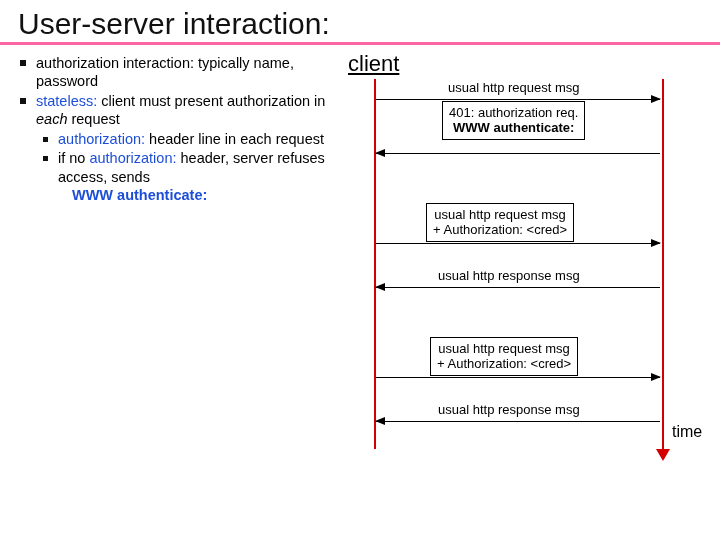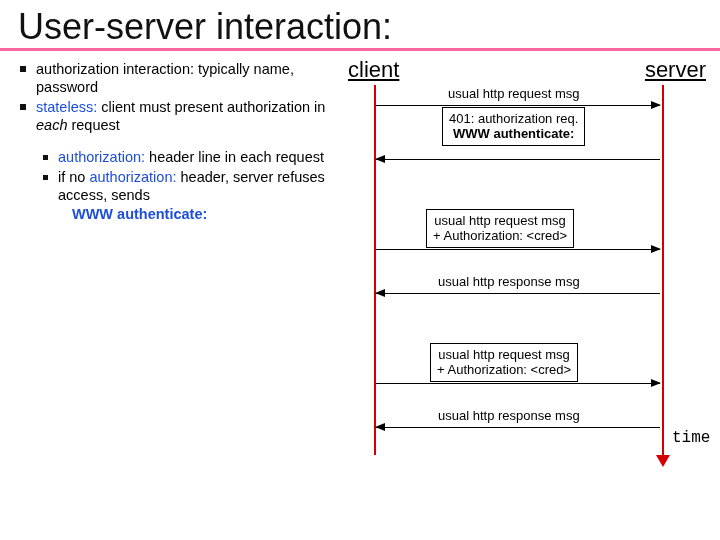--- a/index.html
+++ b/index.html
@@ -13,7 +13,7 @@
   }
   .title {
     font-family: Arial, Helvetica, sans-serif;
-    font-size: 36px;
+    font-size: 30px;
     font-weight: 400;
     color: #111;
     padding: 8px 18px 2px 18px;

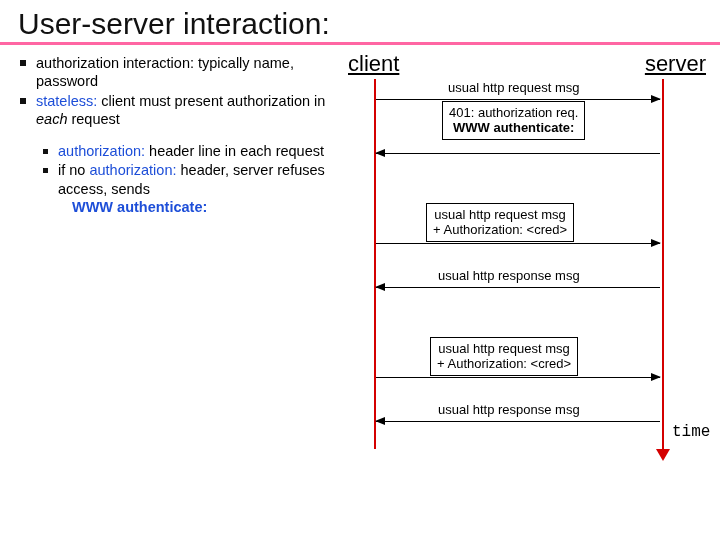--- a/index.html
+++ b/index.html
@@ -198,7 +198,6 @@
 
   <div class="right">
     <div class="client-lbl">client</div>
-    <div class="server-lbl">server</div>
     <div class="timeline-l"></div>
     <div class="timeline-r"></div>
     <div class="time-arrow"></div>

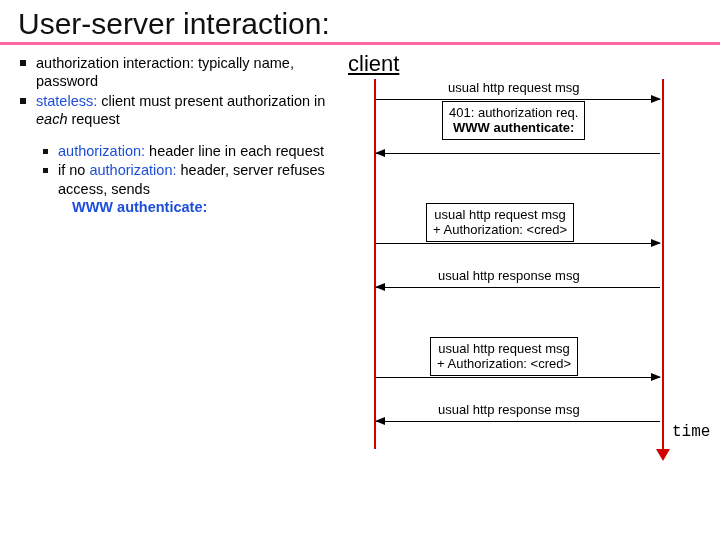--- a/index.html
+++ b/index.html
@@ -58,7 +58,7 @@
     list-style: none;
     padding-left: 0;
     margin-left: 4px;
-    margin-top: 13px;
+    margin-top: 1px;
   }
   ul.l2 > li {
     position: relative;

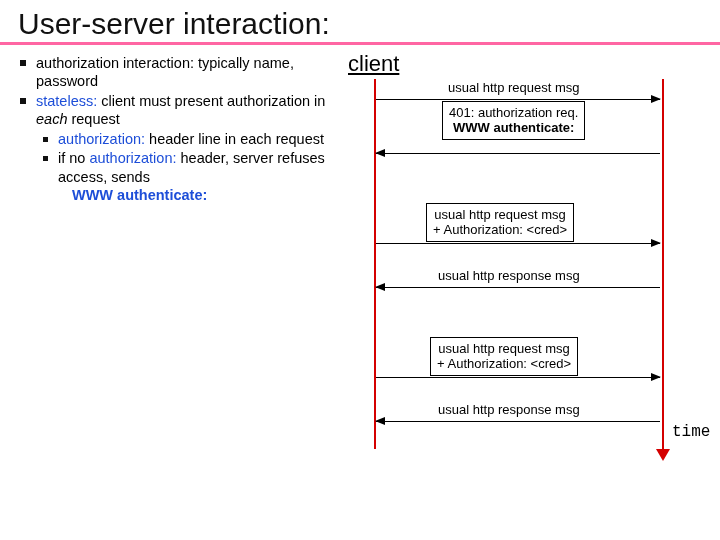--- a/index.html
+++ b/index.html
@@ -118,7 +118,6 @@
     top: 370px;
     font-size: 16px;
     color: #000;
-    font-family: Liberation Mono, monospace;
   }
 
   .arrow {

